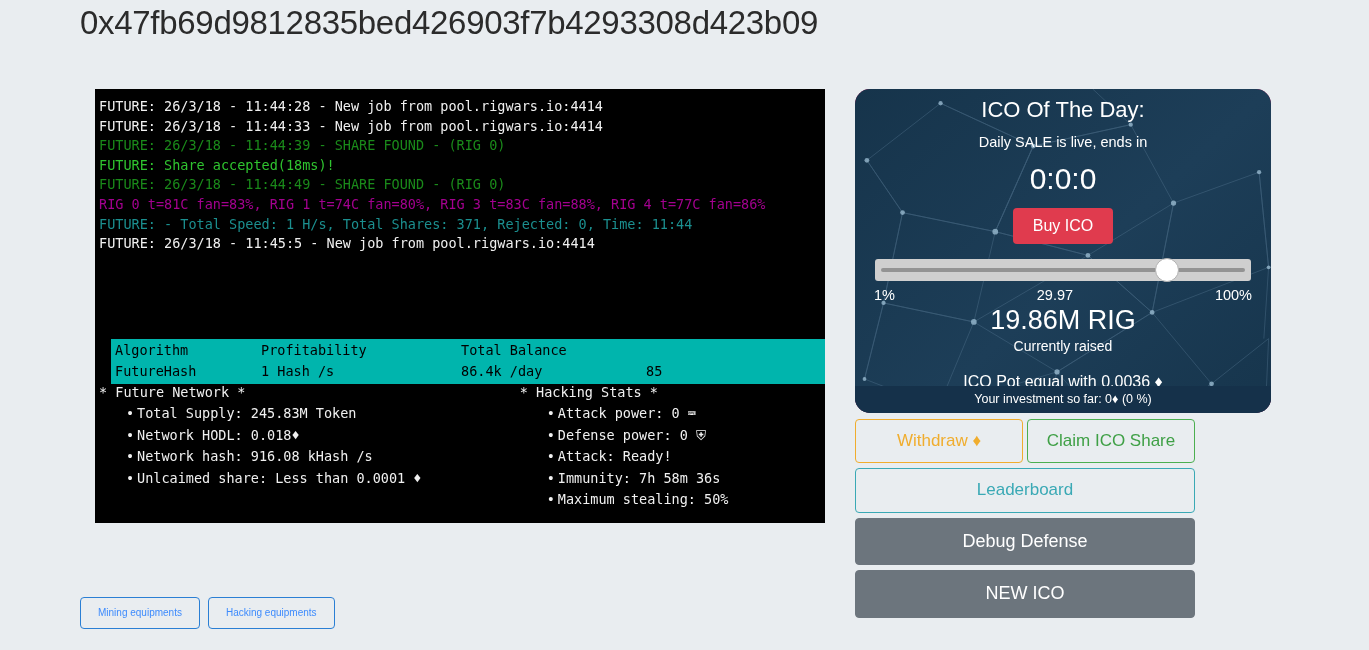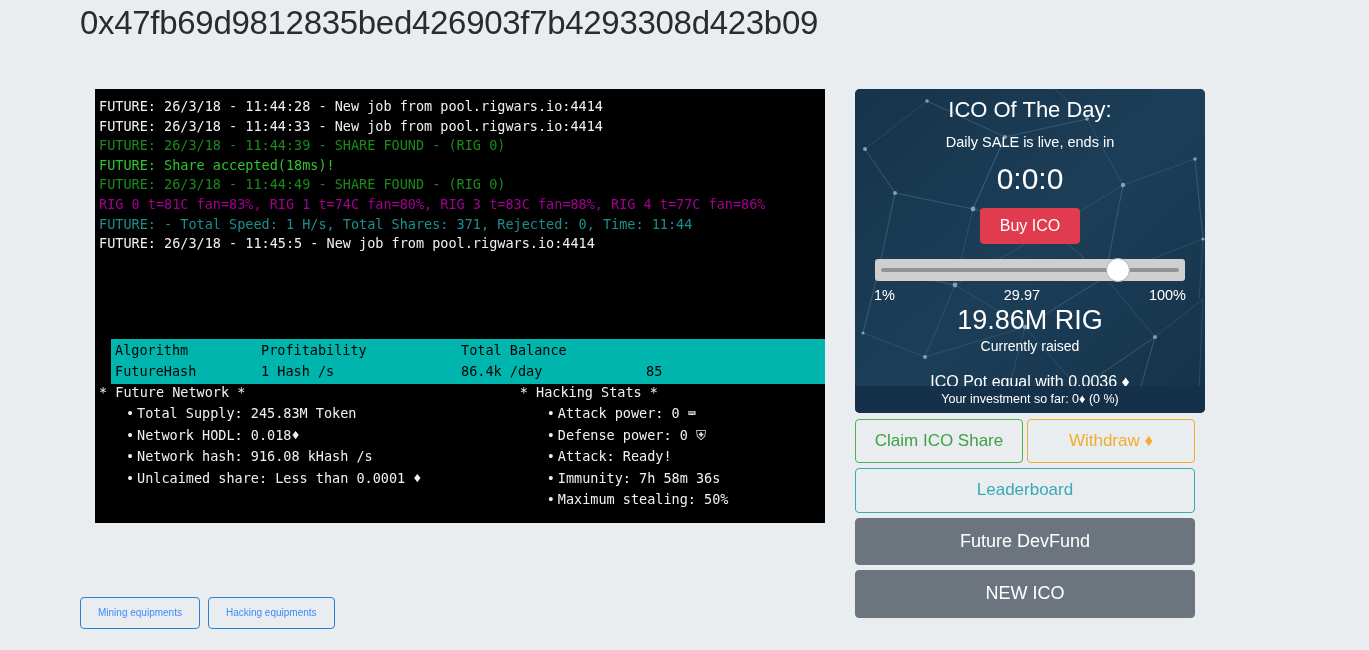--- a/index.html
+++ b/index.html
@@ -111,8 +111,8 @@
   .ico-panel {
     position: absolute;
     left: 855px; top: 89px;
-    width: 350px; height: 324px;
-    border-radius: 5px;
+    width: 416px; height: 324px;
+    border-radius: 15px;
     overflow: hidden;
     background: #be185d;
     color: #fff;

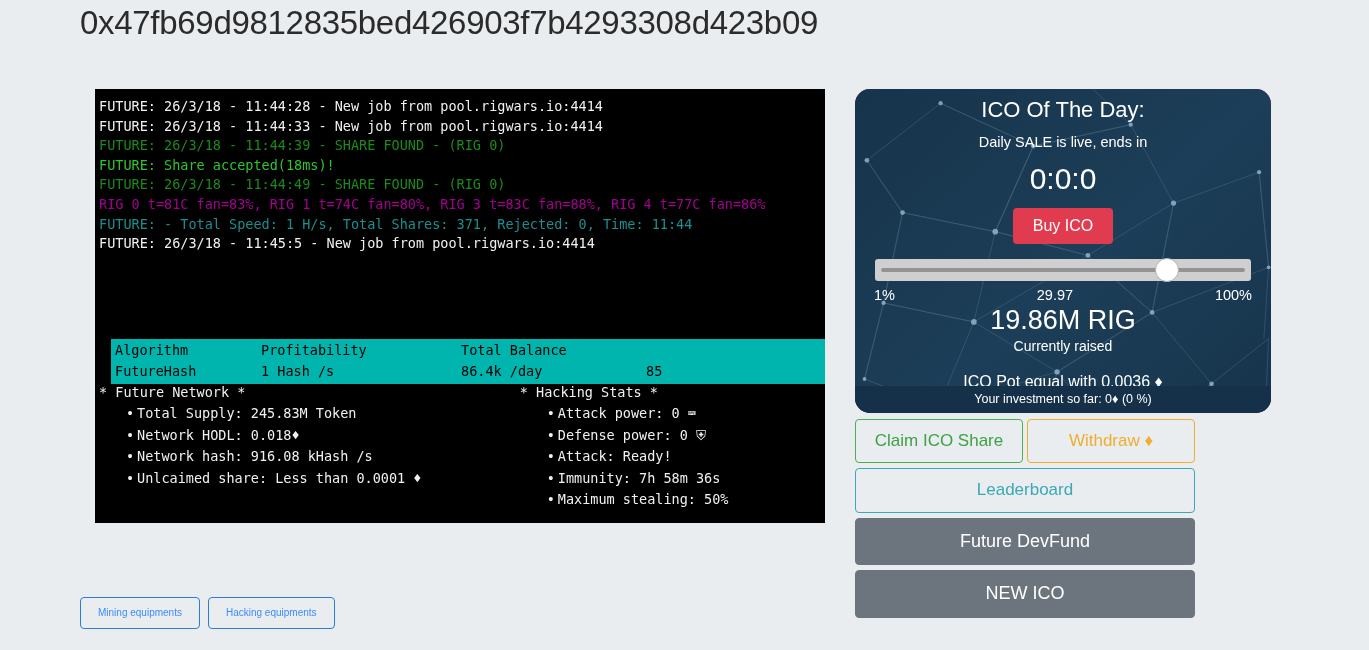--- a/index.html
+++ b/index.html
@@ -353,8 +353,8 @@
 
   <div class="right-btns">
     <div class="btn-row">
+      <button class="btn-flat btn-withdraw">Withdraw ♦</button>
       <button class="btn-flat btn-claim">Claim ICO Share</button>
-      <button class="btn-flat btn-withdraw">Withdraw ♦</button>
     </div>
     <button class="btn-flat btn-leader">Leaderboard</button>
     <button class="btn-flat btn-gray">Future DevFund</button>

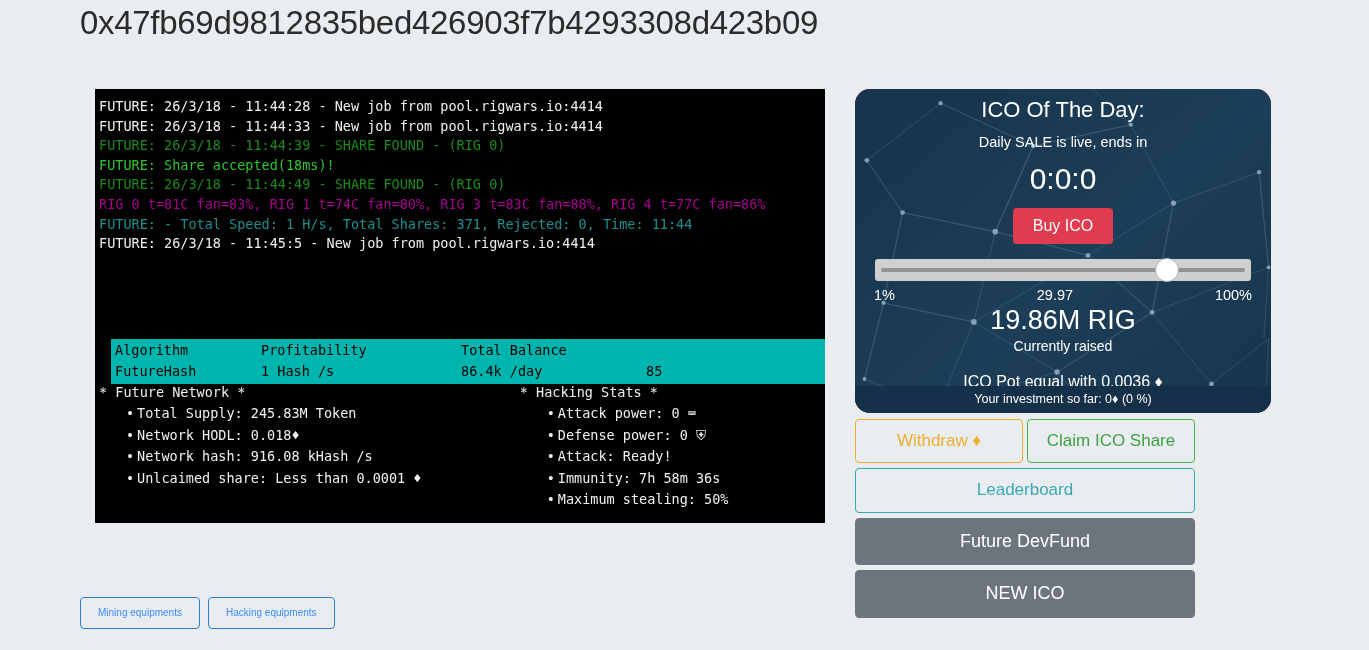--- a/index.html
+++ b/index.html
@@ -357,7 +357,7 @@
       <button class="btn-flat btn-claim">Claim ICO Share</button>
     </div>
     <button class="btn-flat btn-leader">Leaderboard</button>
-    <button class="btn-flat btn-gray">Future DevFund</button>
+    <button class="btn-flat btn-gray">Debug Defense</button>
     <button class="btn-flat btn-gray">NEW ICO</button>
   </div>
 

